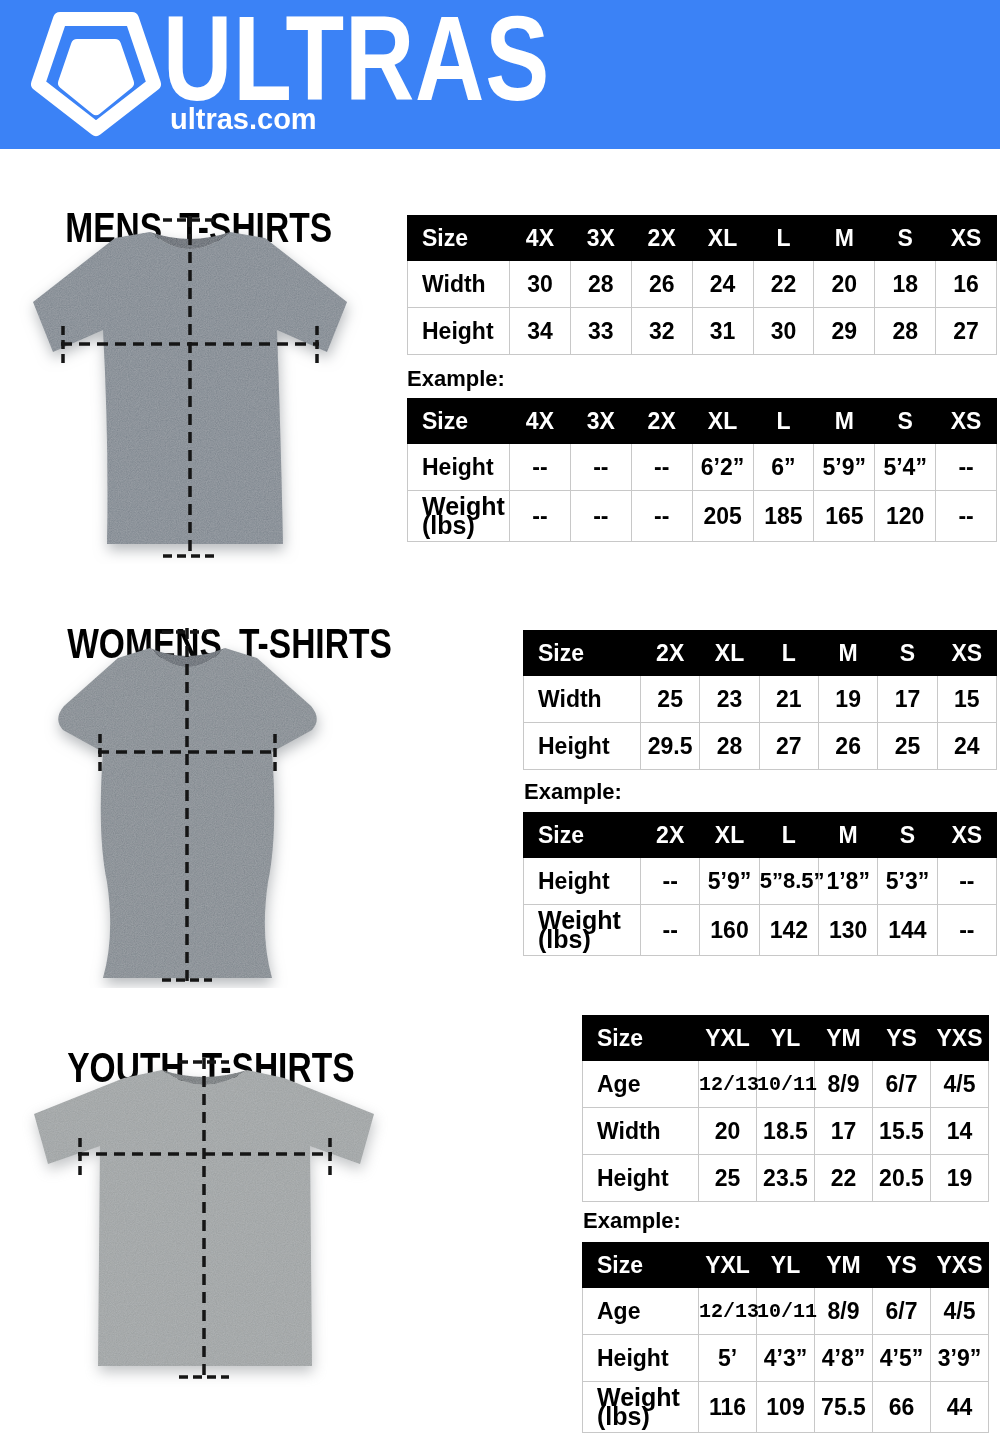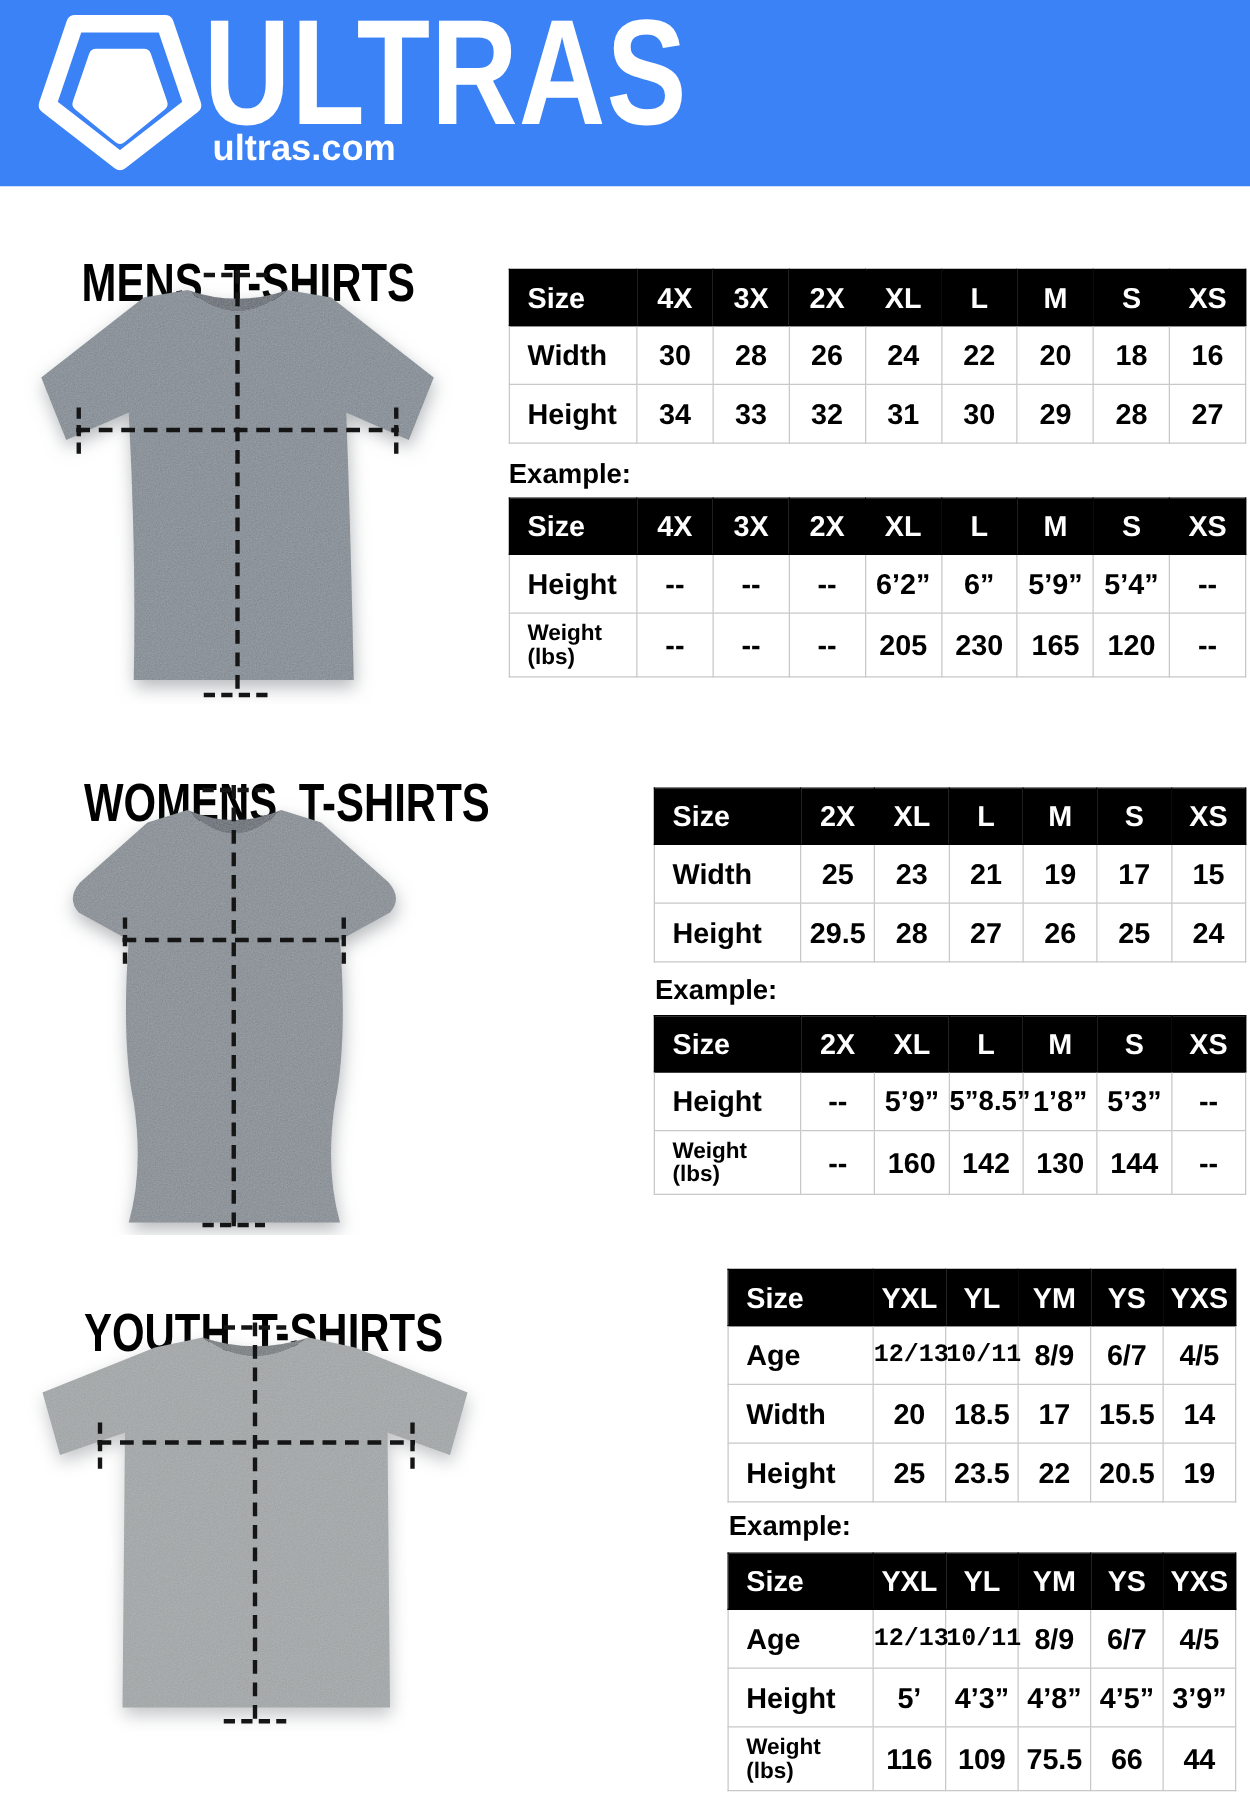--- a/index.html
+++ b/index.html
@@ -35,7 +35,7 @@
   table.tbl td{border:1px solid #c8c8c8;font-weight:700;font-size:23px;text-align:center;
                height:46px;padding:0;vertical-align:middle;}
   table.tbl td.lbl{text-align:left;padding-left:14px;white-space:pre-line;}
-  table.tbl td.lbl.multi{font-size:18px;line-height:19px;height:50px;}
+  table.tbl td.lbl.multi{font-size:25px;line-height:19px;height:50px;}
   table.tbl td.sm{font-size:20px;font-family:Liberation Mono, monospace;}
   table.tbl td.xs{font-size:22px;}
 

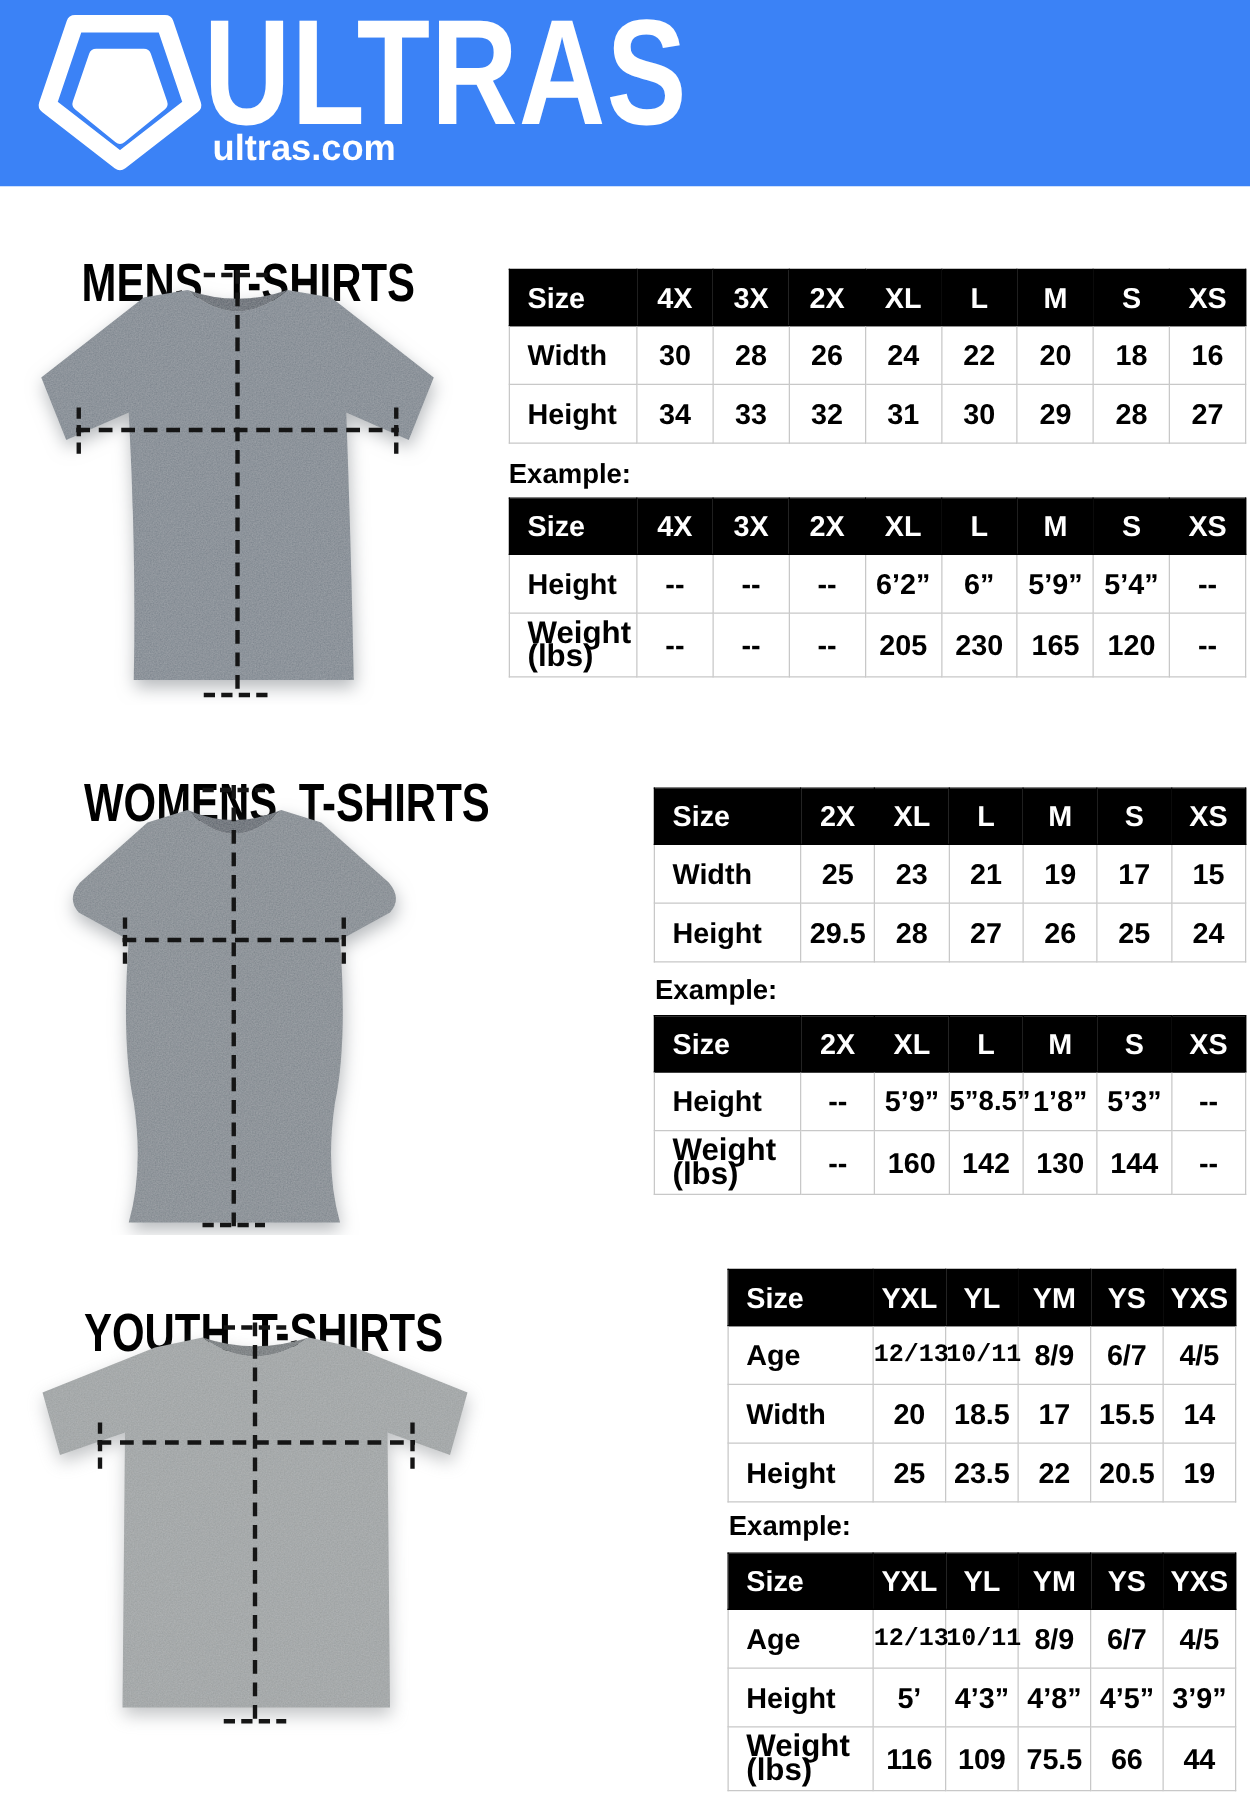--- a/index.html
+++ b/index.html
@@ -199,7 +199,7 @@
           <td>--</td>
           <td>--</td>
           <td>205</td>
-          <td>230</td>
+          <td>185</td>
           <td>165</td>
           <td>120</td>
           <td>--</td>

